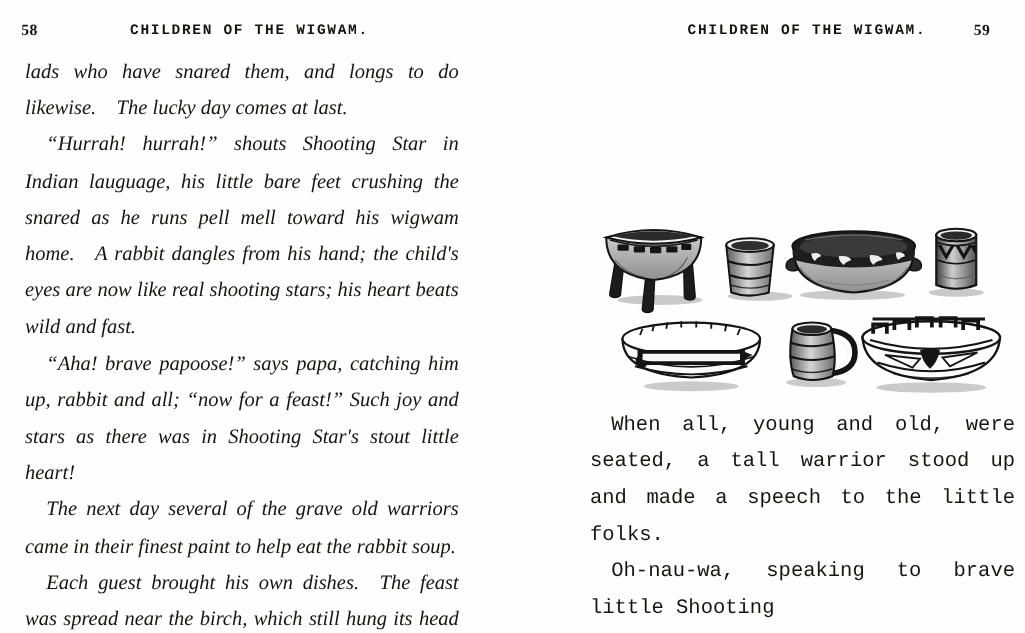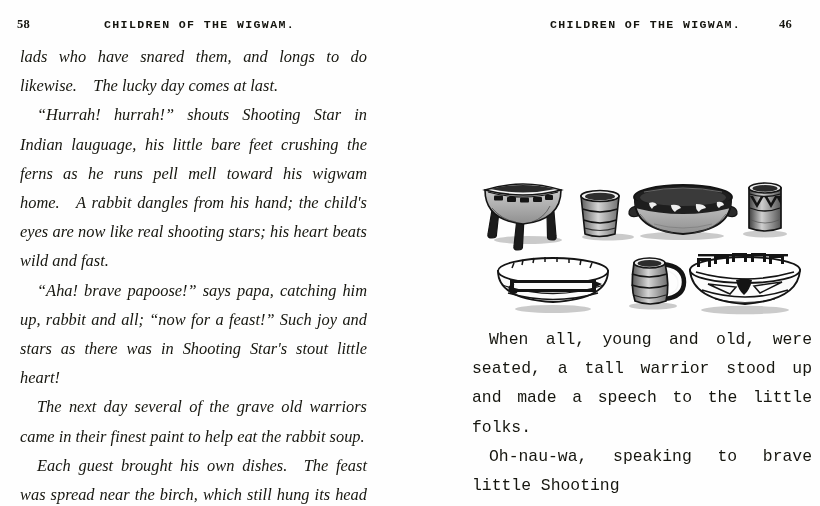--- a/index.html
+++ b/index.html
@@ -110,7 +110,7 @@
   </div>
 
   <div class="runhead runhead-right">CHILDREN OF THE WIGWAM.</div>
-  <div class="folio folio-right">46</div>
+  <div class="folio folio-right">59</div>
 
 
   <div class="illus">

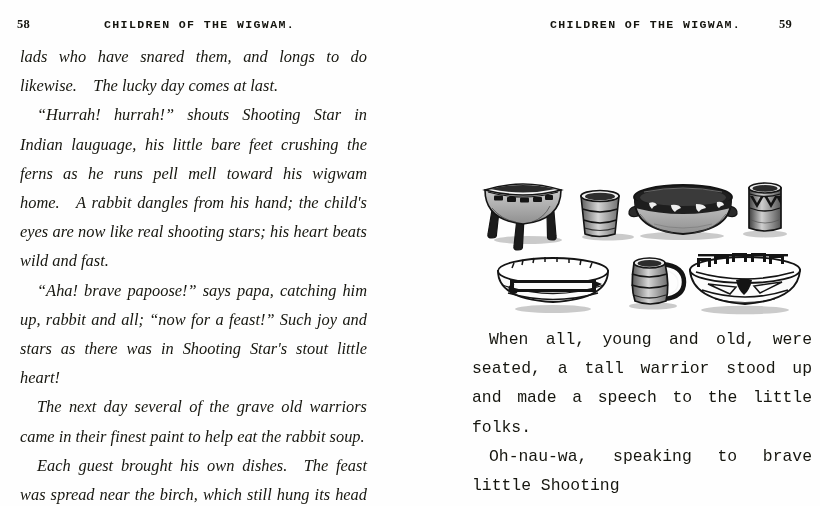--- a/index.html
+++ b/index.html
@@ -103,7 +103,7 @@
 
   <div class="col col-left">
     <p class="noindent">lads who have snared them, and longs to do likewise. The lucky day comes at last.</p>
-    <p>“Hurrah! hurrah!” shouts Shooting Star in Indian lauguage, his little bare feet crushing the ferns as he runs pell mell toward his wigwam home. A rabbit dangles from his hand; the child's eyes are now like real shooting stars; his heart beats wild and fast.</p>
+    <p>“Hurrah! hurrah!” shouts Shooting Star in Indian lauguage, his little bare feet crushing the snared as he runs pell mell toward his wigwam home. A rabbit dangles from his hand; the child's eyes are now like real shooting stars; his heart beats wild and fast.</p>
     <p>“Aha! brave papoose!” says papa, catching him up, rabbit and all; “now for a feast!” Such joy and stars as there was in Shooting Star's stout little heart!</p>
     <p>The next day several of the grave old warriors came in their finest paint to help eat the rabbit soup.</p>
     <p>Each guest brought his own dishes. The feast was spread near the birch, which still hung its head as though ashamed of the deed which had made Shooting Star so proud and happy.</p>

